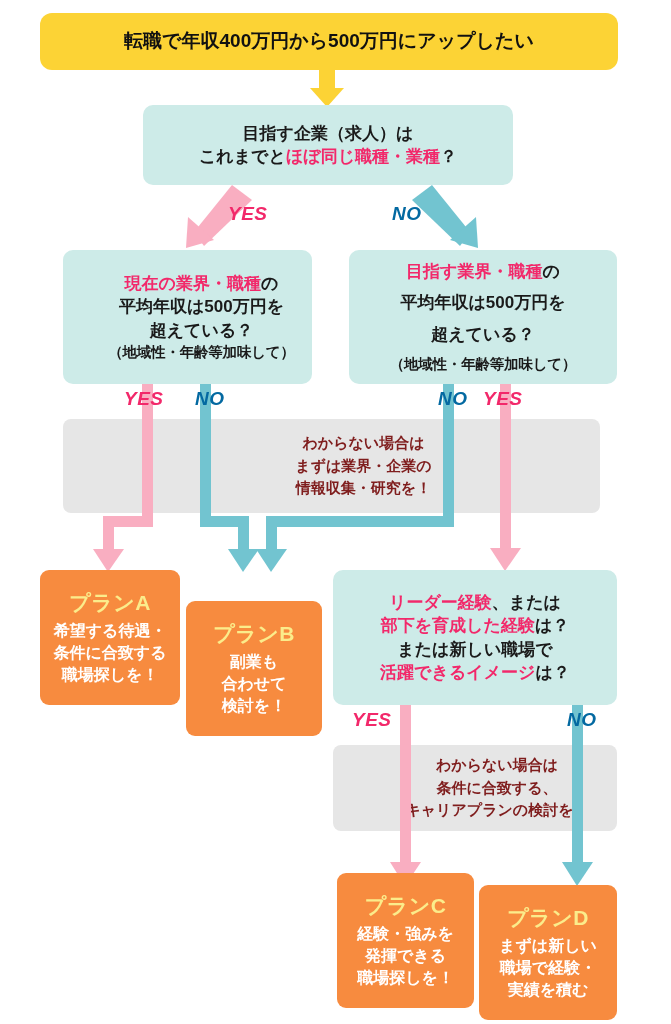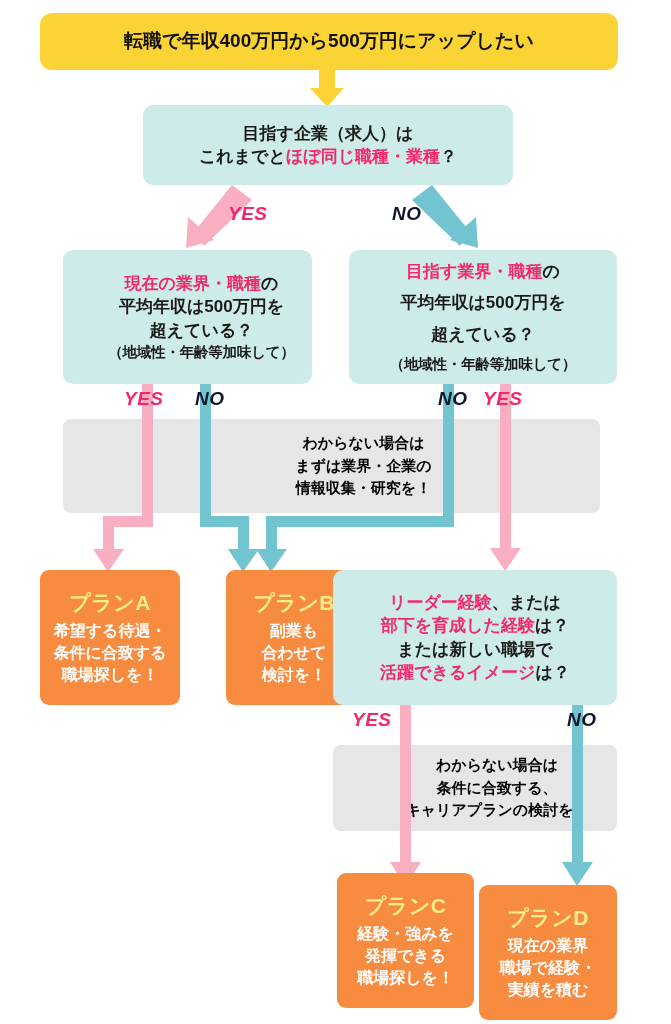--- a/index.html
+++ b/index.html
@@ -85,7 +85,7 @@
     white-space:nowrap;
   }
   .lbl-yes{color:#F2286A;}
-  .lbl-no{color:#0f172a;}
+  .lbl-no{color:#0369a1;}
   svg.wires{
     position:absolute;
     left:0;top:0;

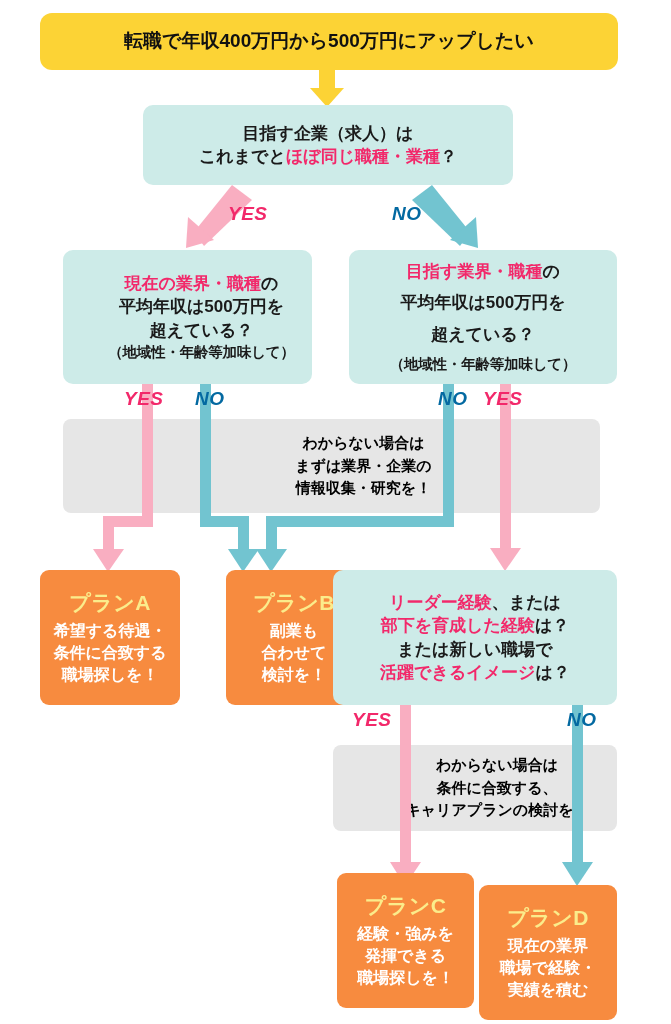--- a/index.html
+++ b/index.html
@@ -66,7 +66,7 @@
     justify-content:center;
   }
   .note-text{
-    color:#000000;
+    color:#7f1d1d;
     font-size:15px;
     font-weight:bold;
     text-align:center;

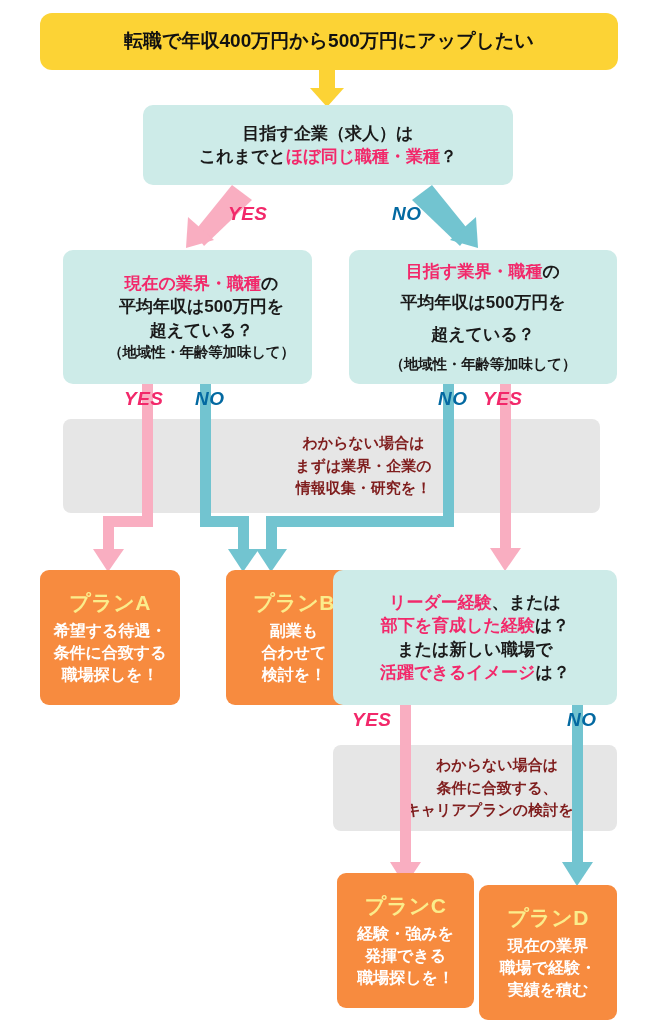--- a/index.html
+++ b/index.html
@@ -206,7 +206,7 @@
     <div>職場探しを！</div>
   </div>
 
-  <div class="node plan" style="left:186px;top:570px;width:136px;height:135px;margin-left:40px;">
+  <div class="node plan" style="left:186px;top:601px;width:136px;height:135px;">
     <div class="ptitle">プランB</div>
     <div>副業も</div>
     <div>合わせて</div>

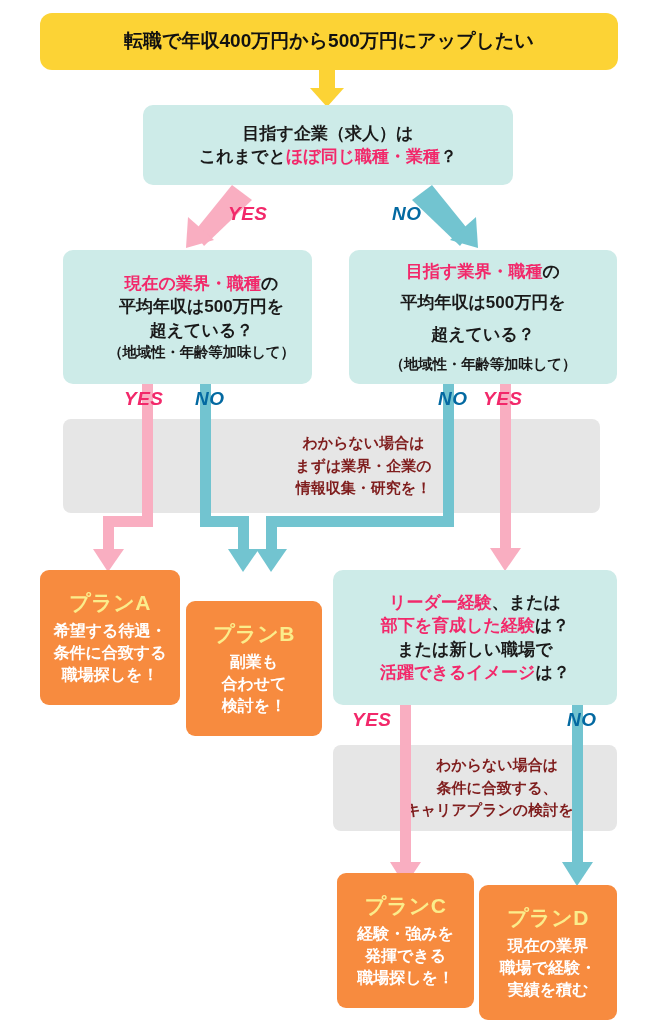--- a/index.html
+++ b/index.html
@@ -235,7 +235,7 @@
 
   <div class="node plan" style="left:479px;top:873px;width:138px;height:135px;margin-top:12px;">
     <div class="ptitle">プランD</div>
-    <div>現在の業界</div>
+    <div>まずは新しい</div>
     <div>職場で経験・</div>
     <div>実績を積む</div>
   </div>

